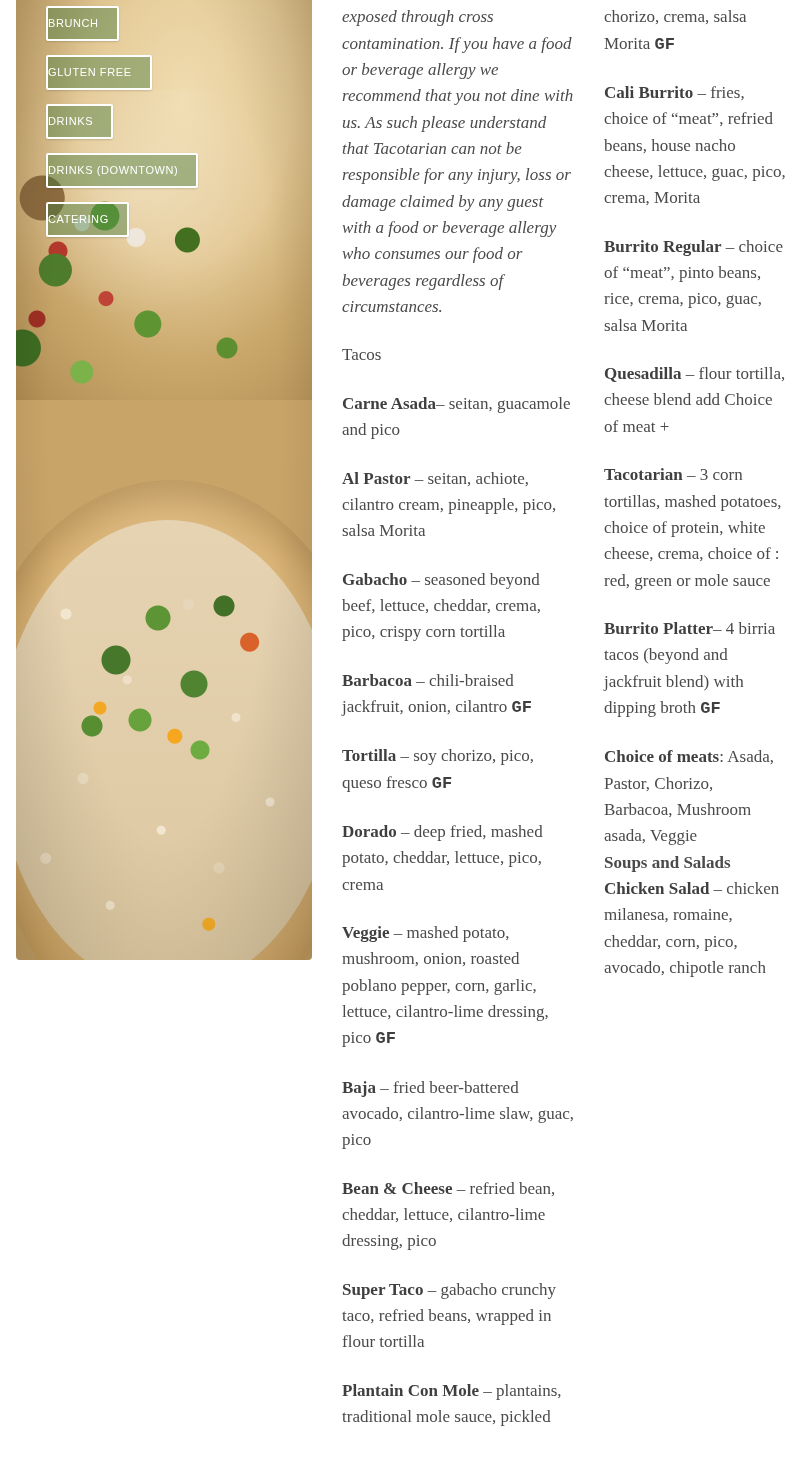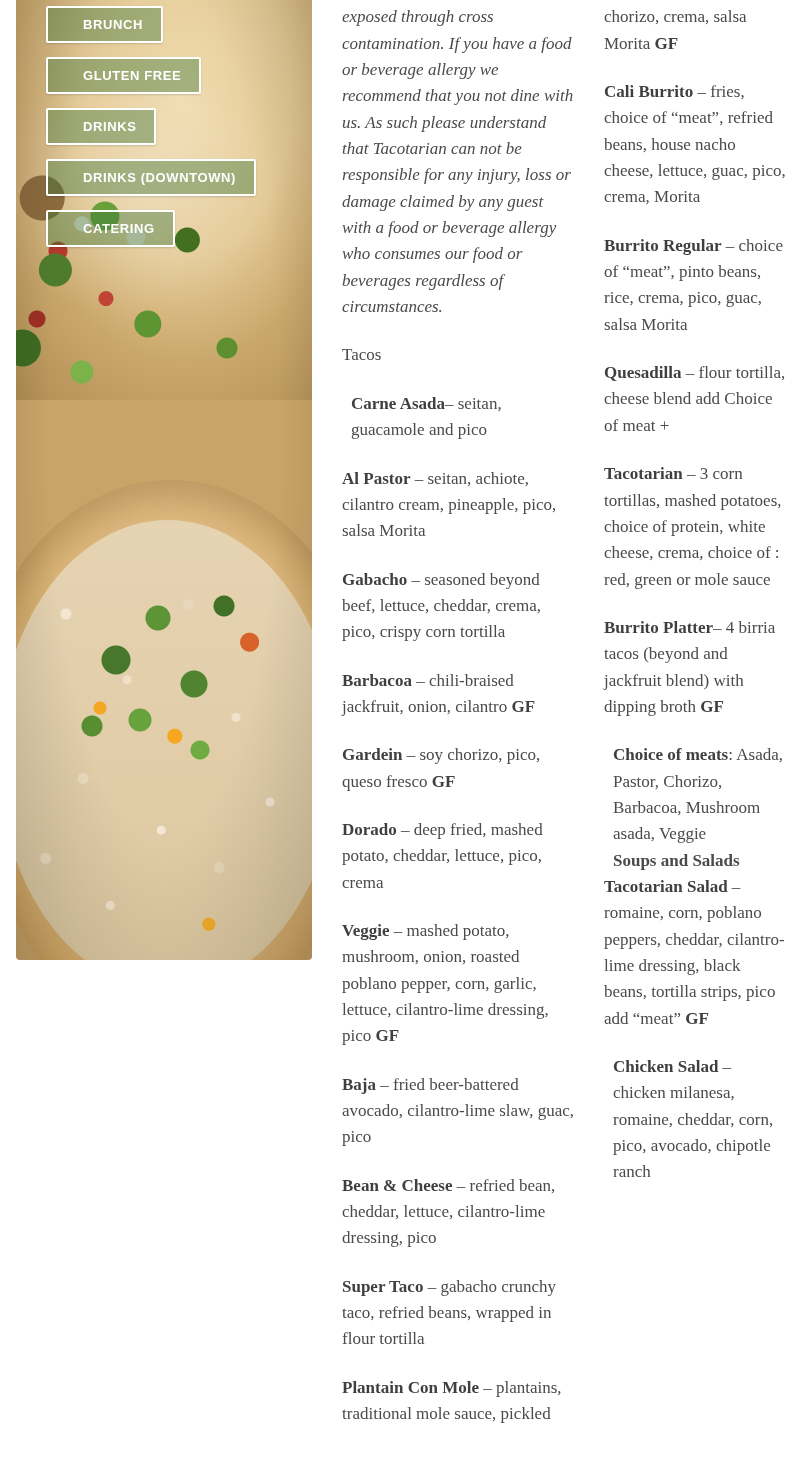--- a/index.html
+++ b/index.html
@@ -129,10 +129,10 @@
     color: #ffffff;
     background: rgba(60, 120, 60, 0.42);
     font-family: "Liberation Sans", sans-serif;
-    font-size: 13px;
-    font-weight: 700;
+    font-size: 11px;
+    font-weight: 400;
     letter-spacing: .6px;
-    padding: 10px 18px 10px 35px;
+    padding: 10px 18px 10px 0;
     border-radius: 2px;
     white-space: nowrap;
     text-decoration: none;

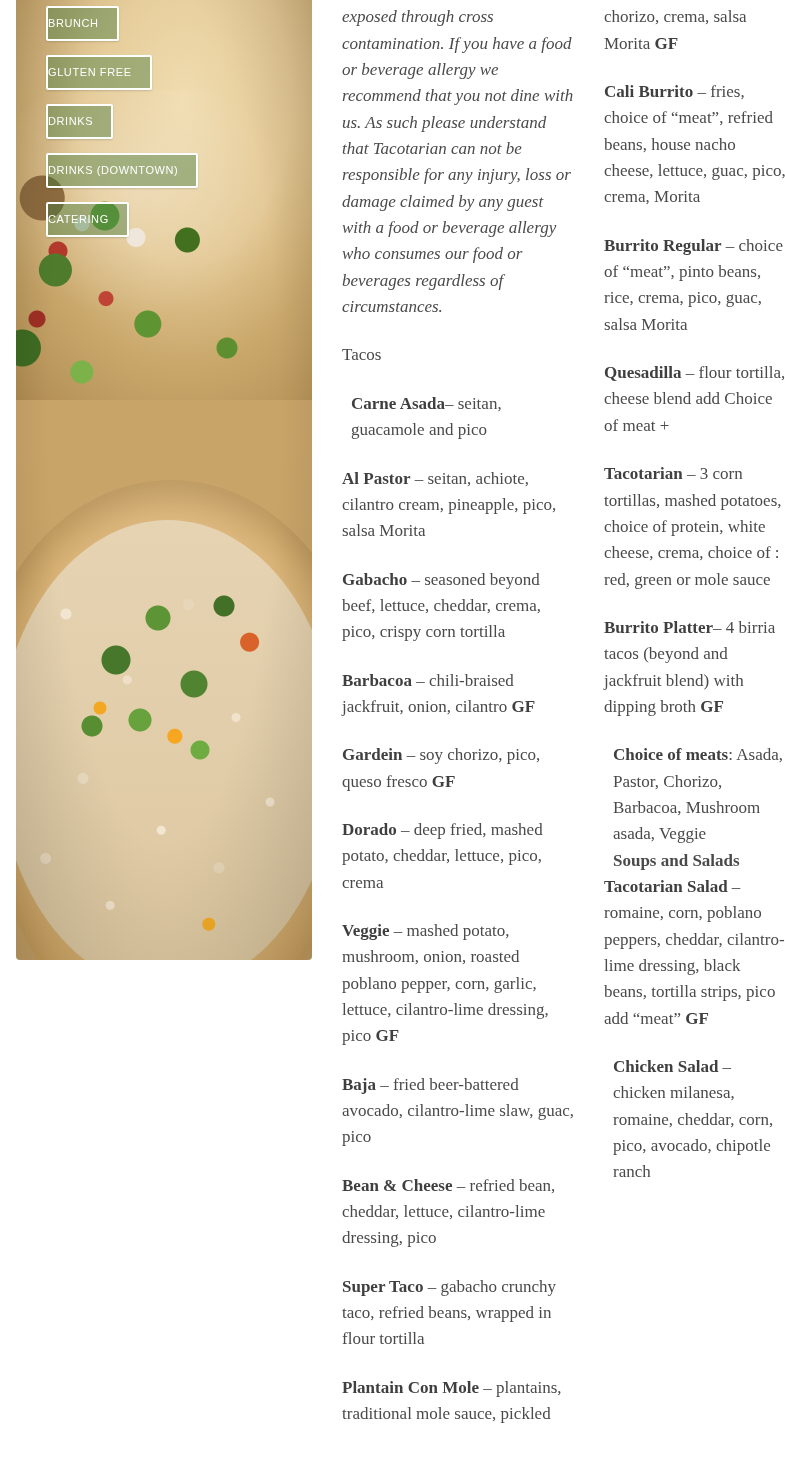--- a/index.html
+++ b/index.html
@@ -155,7 +155,7 @@
   .col p.tight { margin-bottom: 0; margin-left: 9px; }
   .col .ital { font-style: italic; }
   .item b { font-weight: 700; color: #3f3f3f; }
-  .gf { font-weight: 700; }
+  .gf { font-weight: 700; font-family: Liberation Mono, monospace; }
   .section-title {
     font-weight: 400;
     margin: 0 0 0 0;

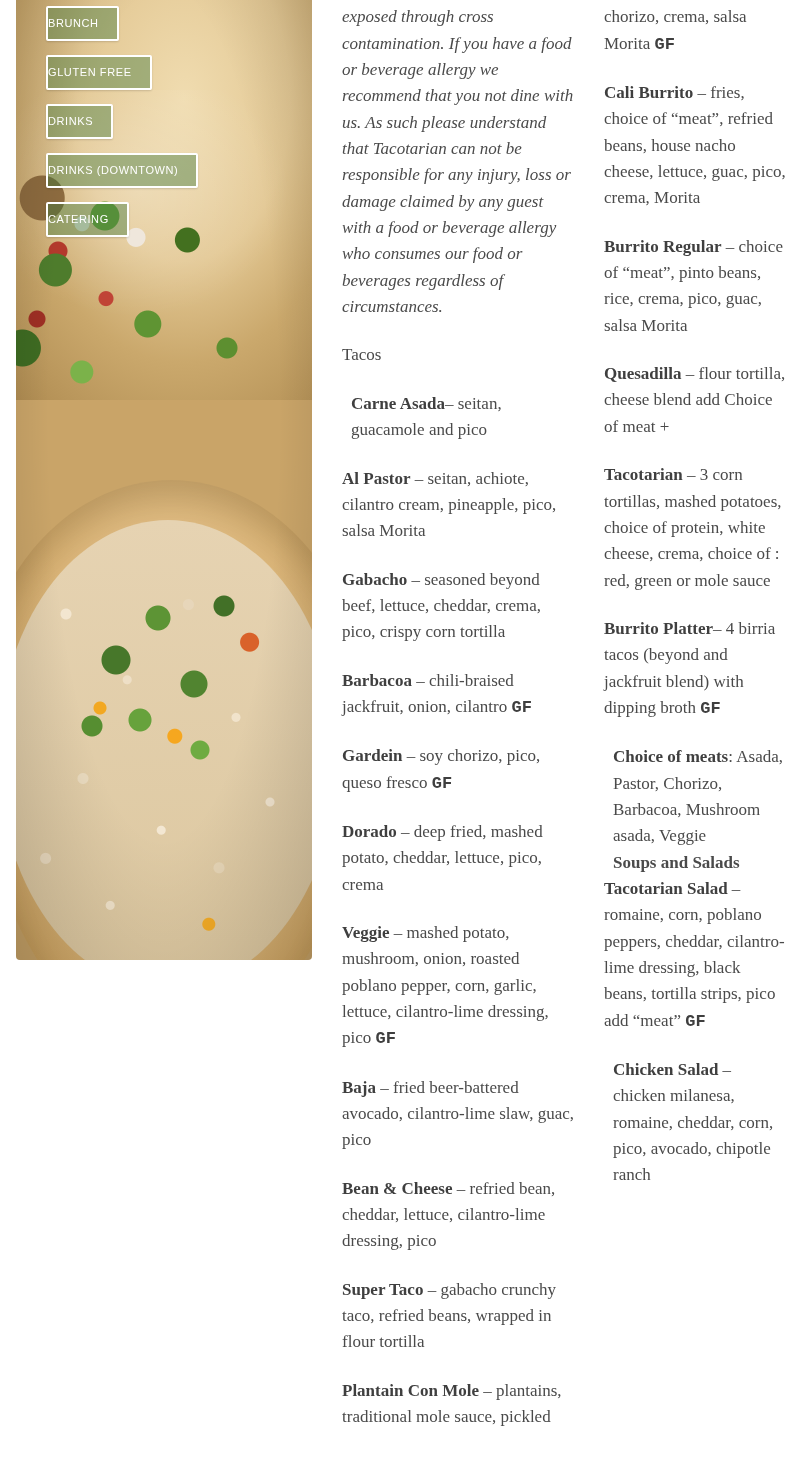--- a/index.html
+++ b/index.html
@@ -152,7 +152,7 @@
   .col-right { left: 604px; top: -22px; width: 182px; }
 
   .col p { margin: 0 0 22px 0; }
-  .col p.tight { margin-bottom: 0; margin-left: 9px; }
+  .col p.tight { margin-bottom: 0; }
   .col .ital { font-style: italic; }
   .item b { font-weight: 700; color: #3f3f3f; }
   .gf { font-weight: 700; font-family: Liberation Mono, monospace; }

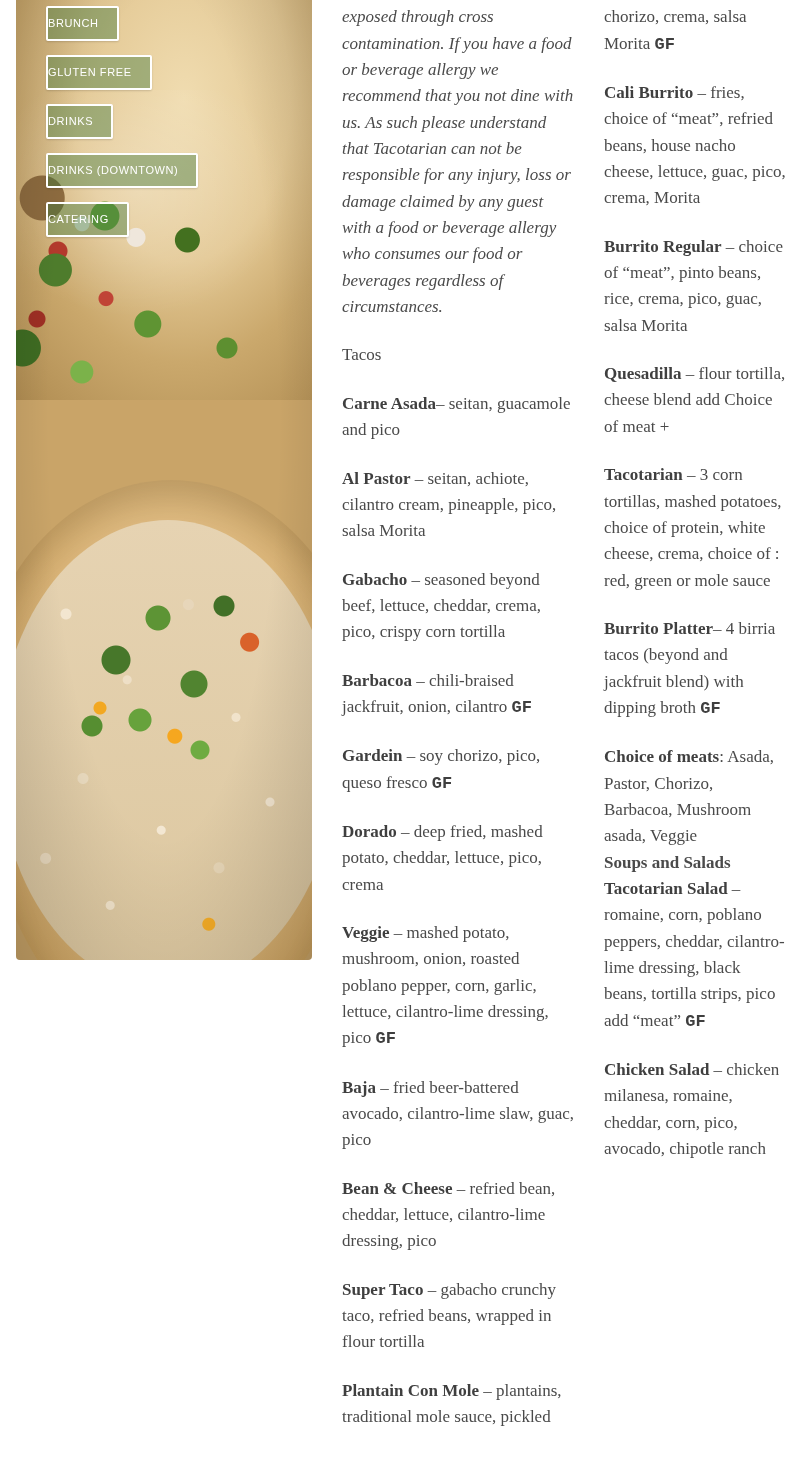--- a/index.html
+++ b/index.html
@@ -206,7 +206,7 @@
       <b>Barbacoa</b> <span>– chili-braised jackfruit, onion, cilantro </span> <b class="gf">GF</b>
     </p>
     <p class="item">
-      <b>Gardein</b> <span>– soy chorizo, pico, queso fresco </span> <b class="gf">GF</b>
+      <b>Tortilla</b> <span>– soy chorizo, pico, queso fresco </span> <b class="gf">GF</b>
     </p>
     <p class="item">
       <b>Dorado</b> <span>– deep fried, mashed potato, cheddar, lettuce, pico, crema</span>

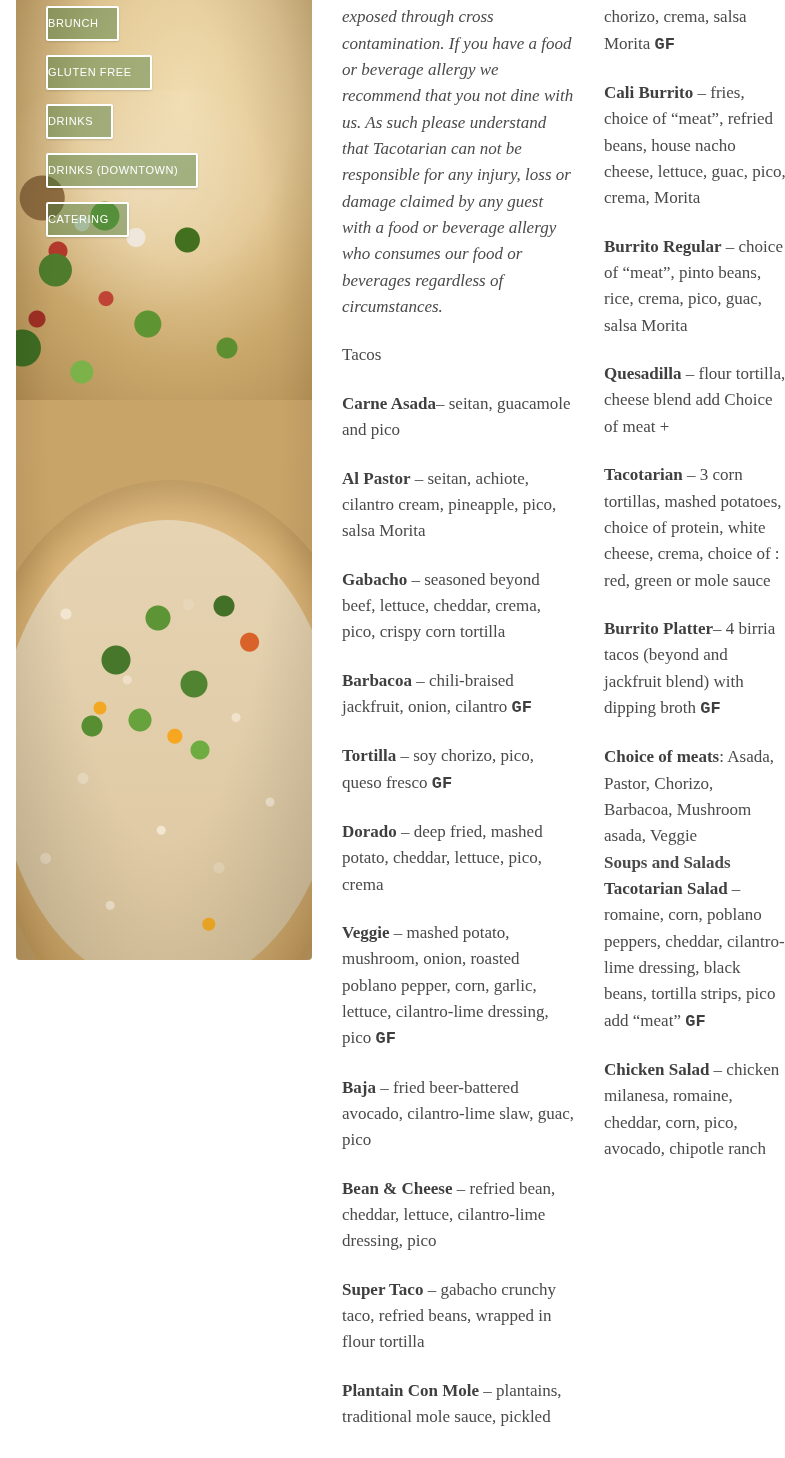--- a/index.html
+++ b/index.html
@@ -257,9 +257,6 @@
       <b>Soups and Salads</b>
     </p>
 
-    <p class="item">
-      <b>Tacotarian Salad</b> <span>– romaine, corn, poblano peppers, cheddar, cilantro-lime dressing, black beans, tortilla strips, pico  add “meat” </span> <b class="gf">GF</b>
-    </p>
     <p class="item tight">
       <b>Chicken Salad</b> <span>– chicken milanesa, romaine, cheddar, corn, pico,</span> <span>avocado, chipotle ranch</span>
     </p>

